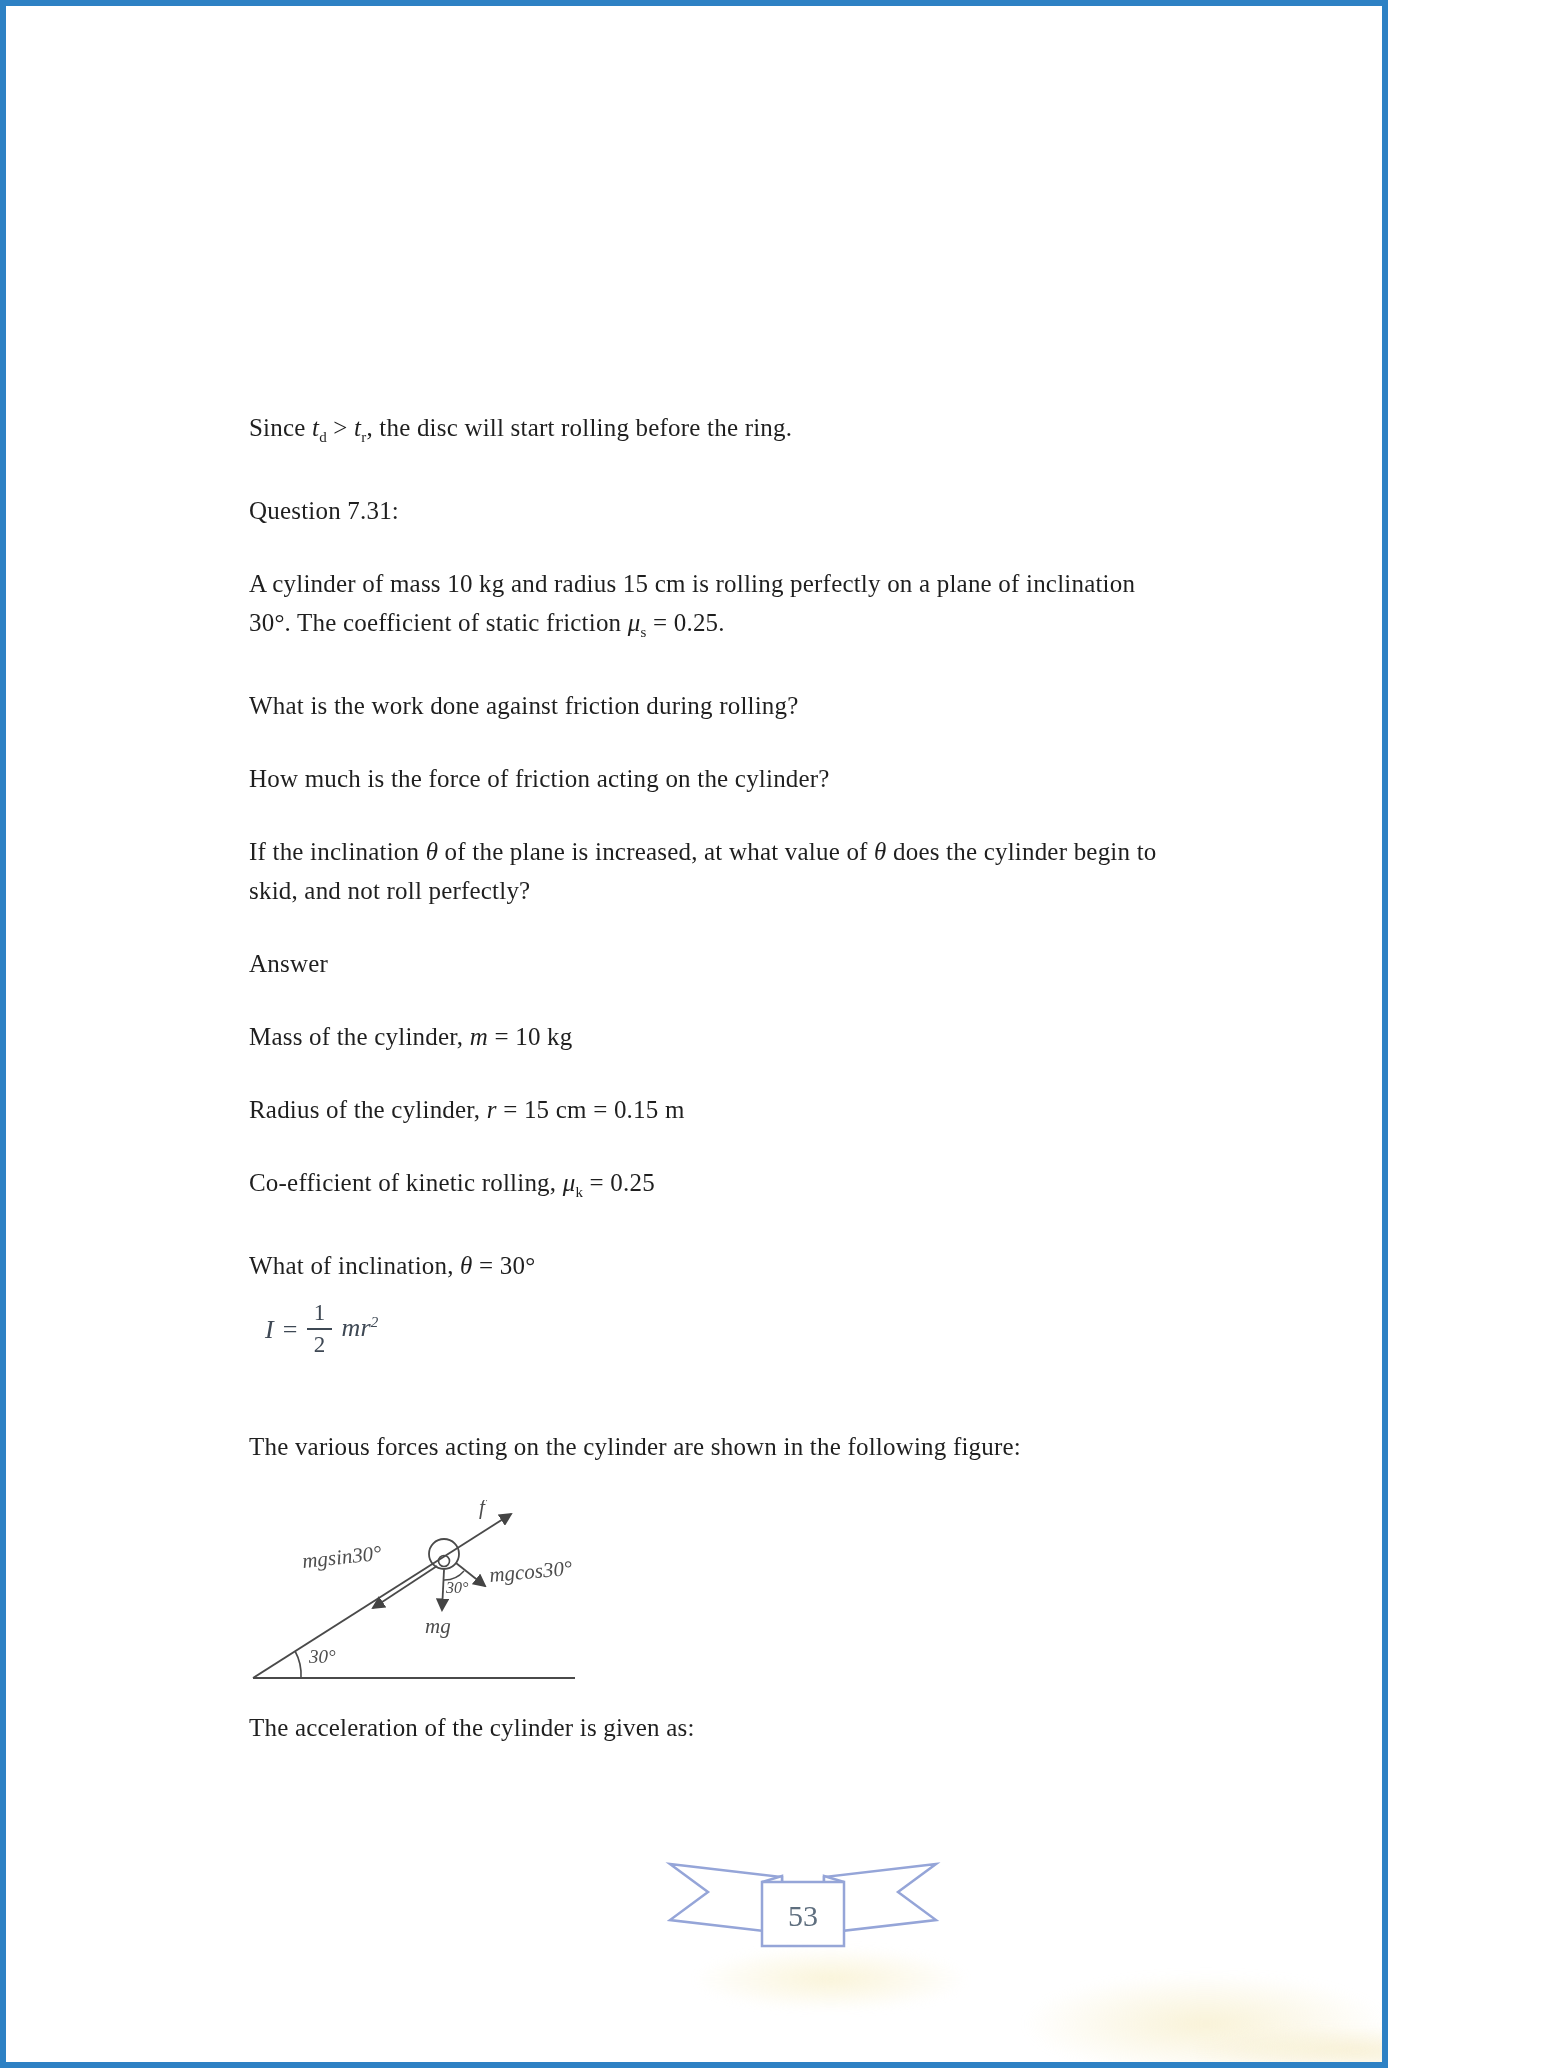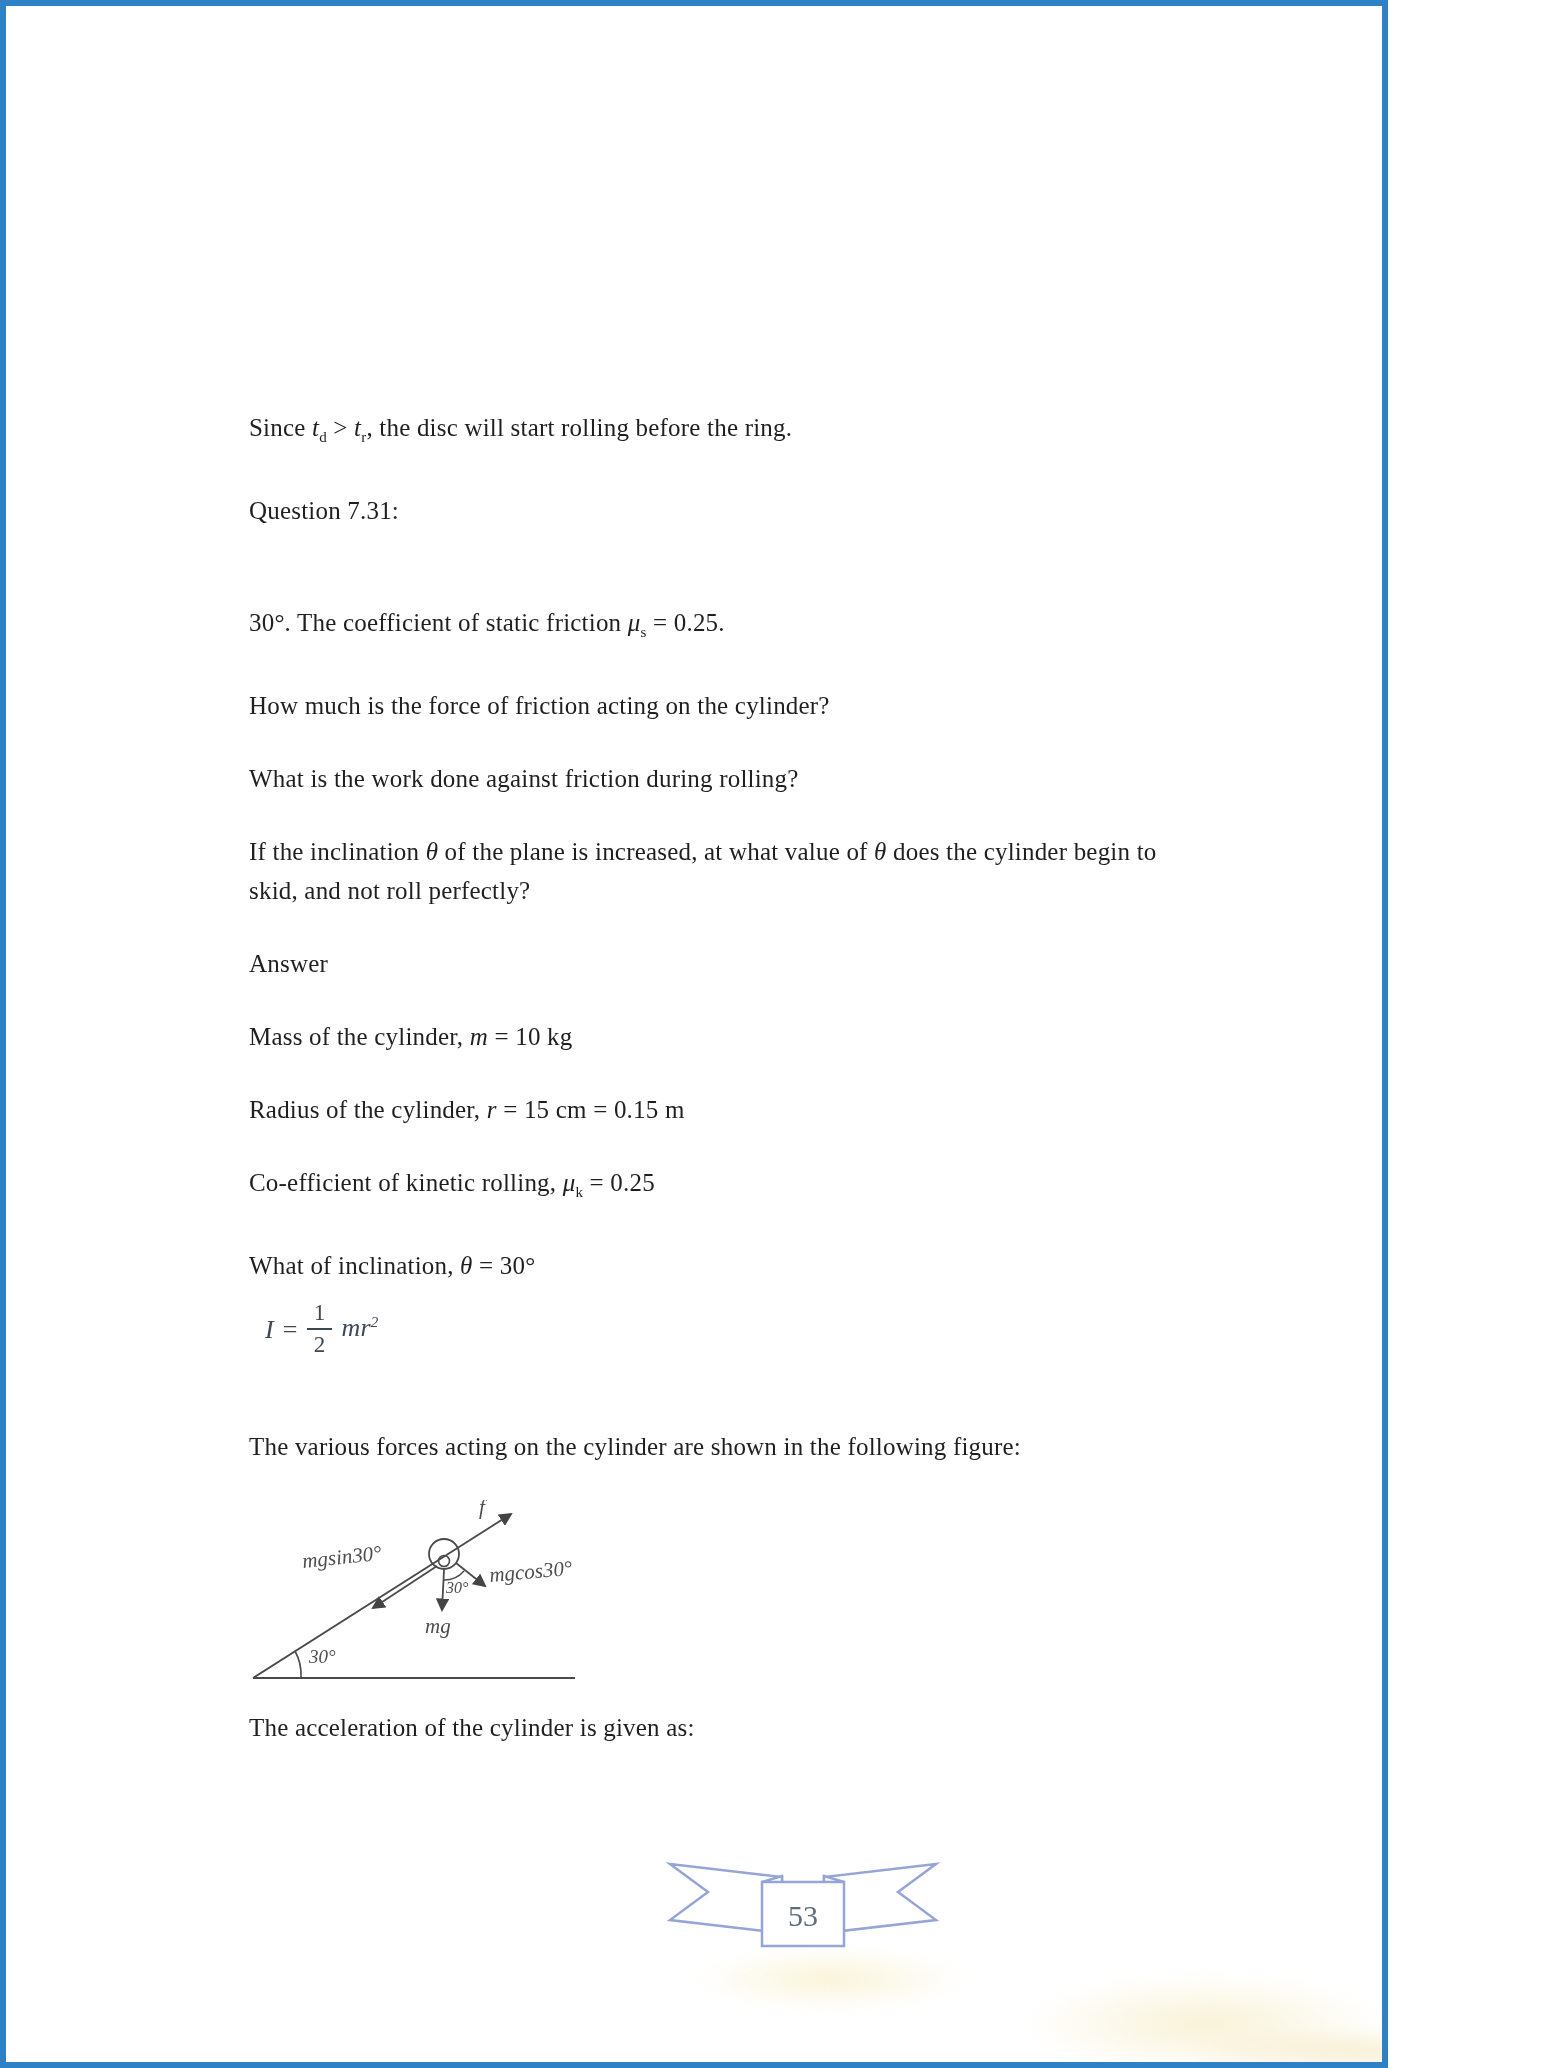--- a/index.html
+++ b/index.html
@@ -46,7 +46,7 @@
 
     <p class="para q-heading"><span>Question 7.31:</span></p>
 
-    <p class="para"><br><span>30°. The coefficient of static friction </span><i>μ</i><sub>s</sub><span> = 0.25.</span></p>
+    <p class="para"><span>A cylinder of mass 10 kg and radius 15 cm is rolling perfectly on a plane of inclination</span><br><span>30°. The coefficient of static friction </span><i>μ</i><sub>s</sub><span> = 0.25.</span></p>
 
     <p class="para"><span>How much is the force of friction acting on the cylinder?</span></p>
 

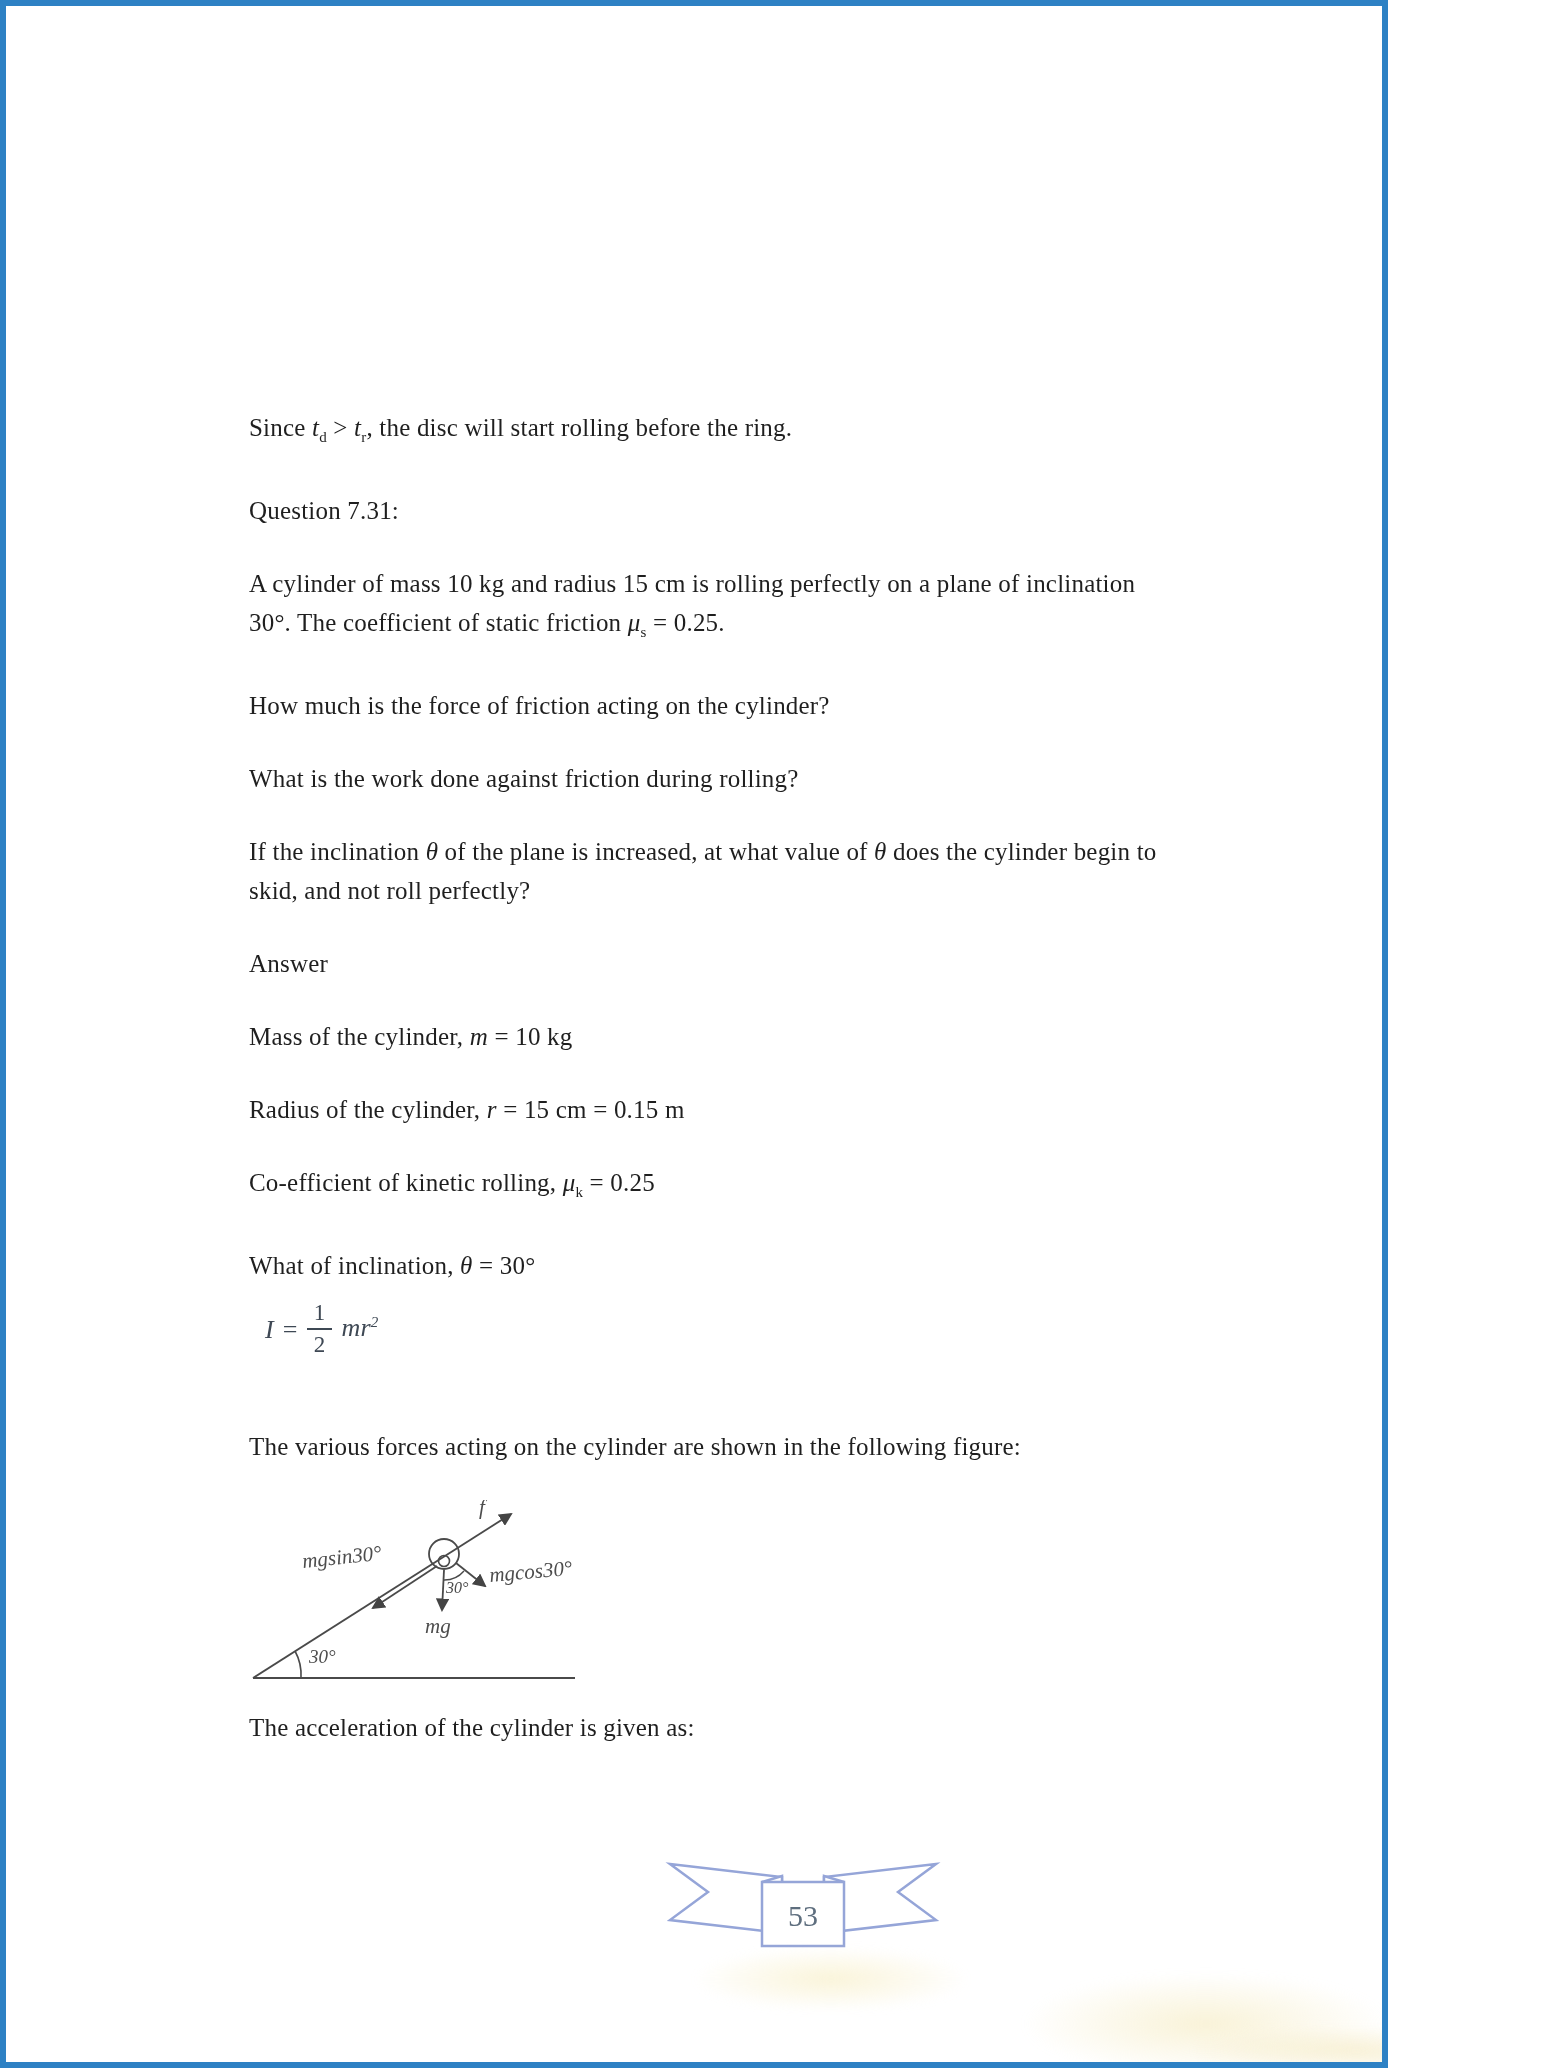--- a/index.html
+++ b/index.html
@@ -48,9 +48,9 @@
 
     <p class="para"><span>A cylinder of mass 10 kg and radius 15 cm is rolling perfectly on a plane of inclination</span><br><span>30°. The coefficient of static friction </span><i>μ</i><sub>s</sub><span> = 0.25.</span></p>
 
+    <p class="para"><span>What is the work done against friction during rolling?</span></p>
+
     <p class="para"><span>How much is the force of friction acting on the cylinder?</span></p>
-
-    <p class="para"><span>What is the work done against friction during rolling?</span></p>
 
     <p class="para"><span>If the inclination </span><i>θ</i><span> of the plane is increased, at what value of </span><i>θ</i><span> does the cylinder begin to</span><br><span>skid, and not roll perfectly?</span></p>
 

